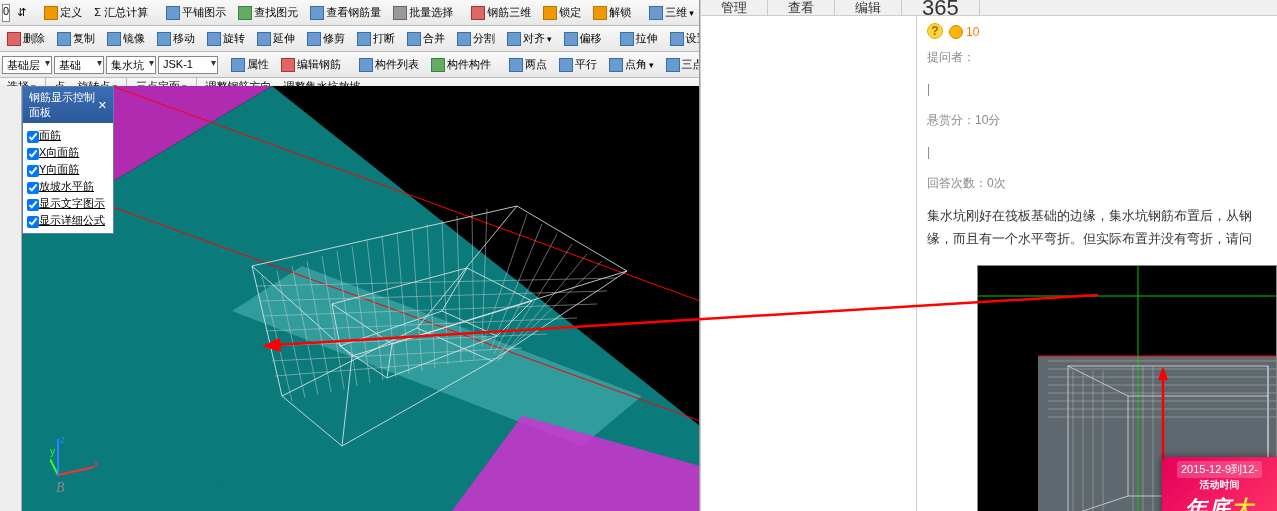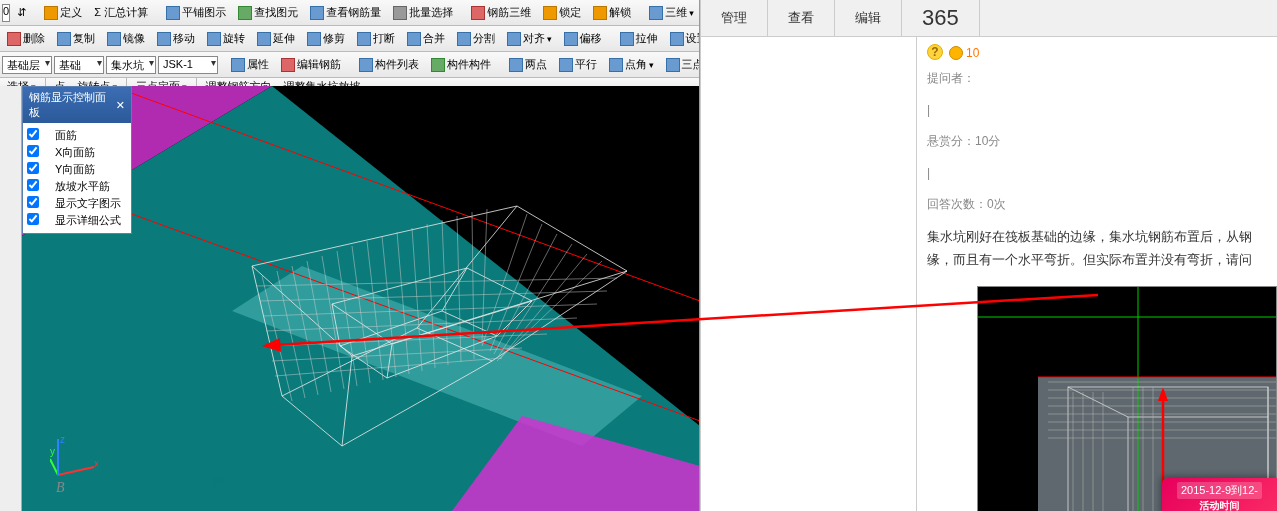--- a/index.html
+++ b/index.html
@@ -132,7 +132,7 @@
 }
 .tabbar {
   display: flex;
-  height: 37px;
+  height: 16px;
   border-bottom: 1px solid #ccc;
   background: #f0f0f0;
   font-size: 13px;

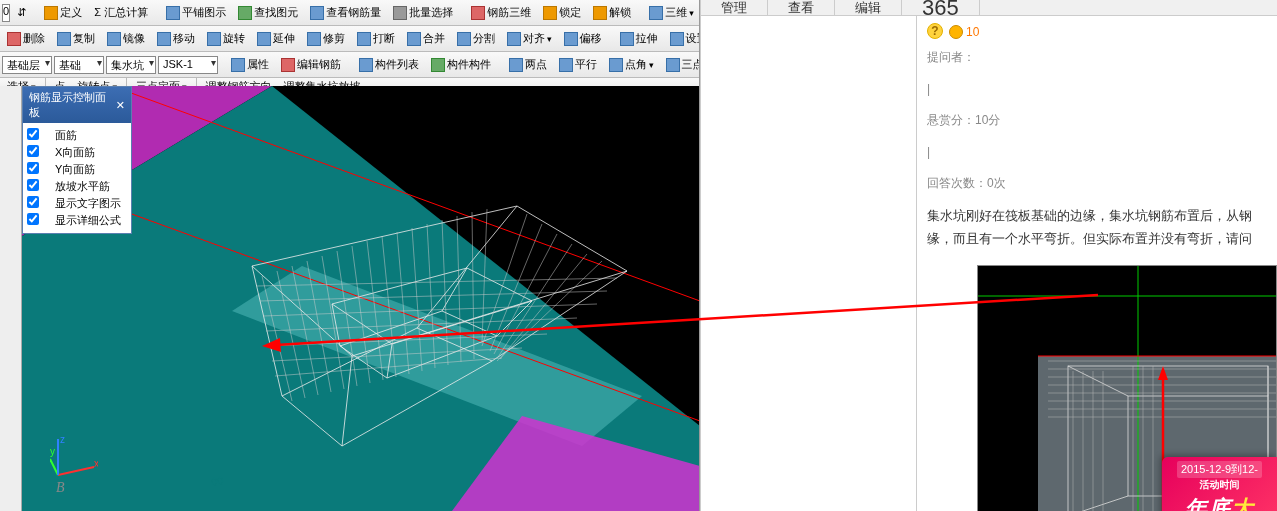--- a/index.html
+++ b/index.html
@@ -96,7 +96,7 @@
 .panel {
   position: absolute;
   left: 22px; top: 86px;
-  width: 110px;
+  width: 92px;
   background: #f4f4f4;
   border: 1px solid #5a7fb0;
   font-size: 11px;

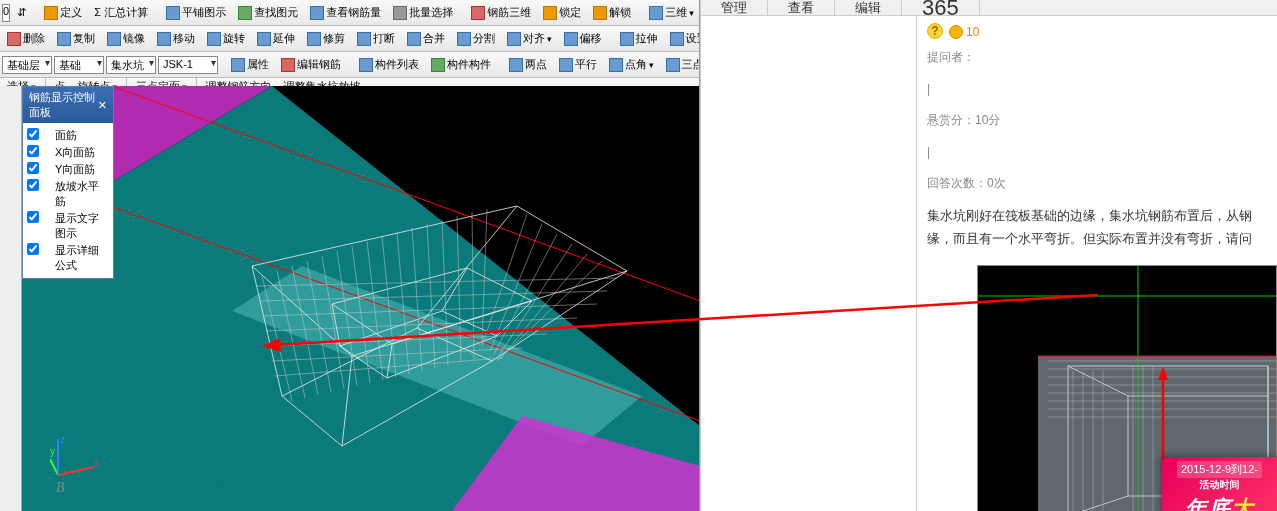--- a/index.html
+++ b/index.html
@@ -117,9 +117,10 @@
 }
 .chk {
   display: flex;
-  align-items: flex-start;
-  gap: 16px;
+  align-items: flex-end;
+  gap: 0;
   padding: 1px 0;
+  text-decoration: underline;
 }
 .chk input { width: 12px; height: 12px; }
 

